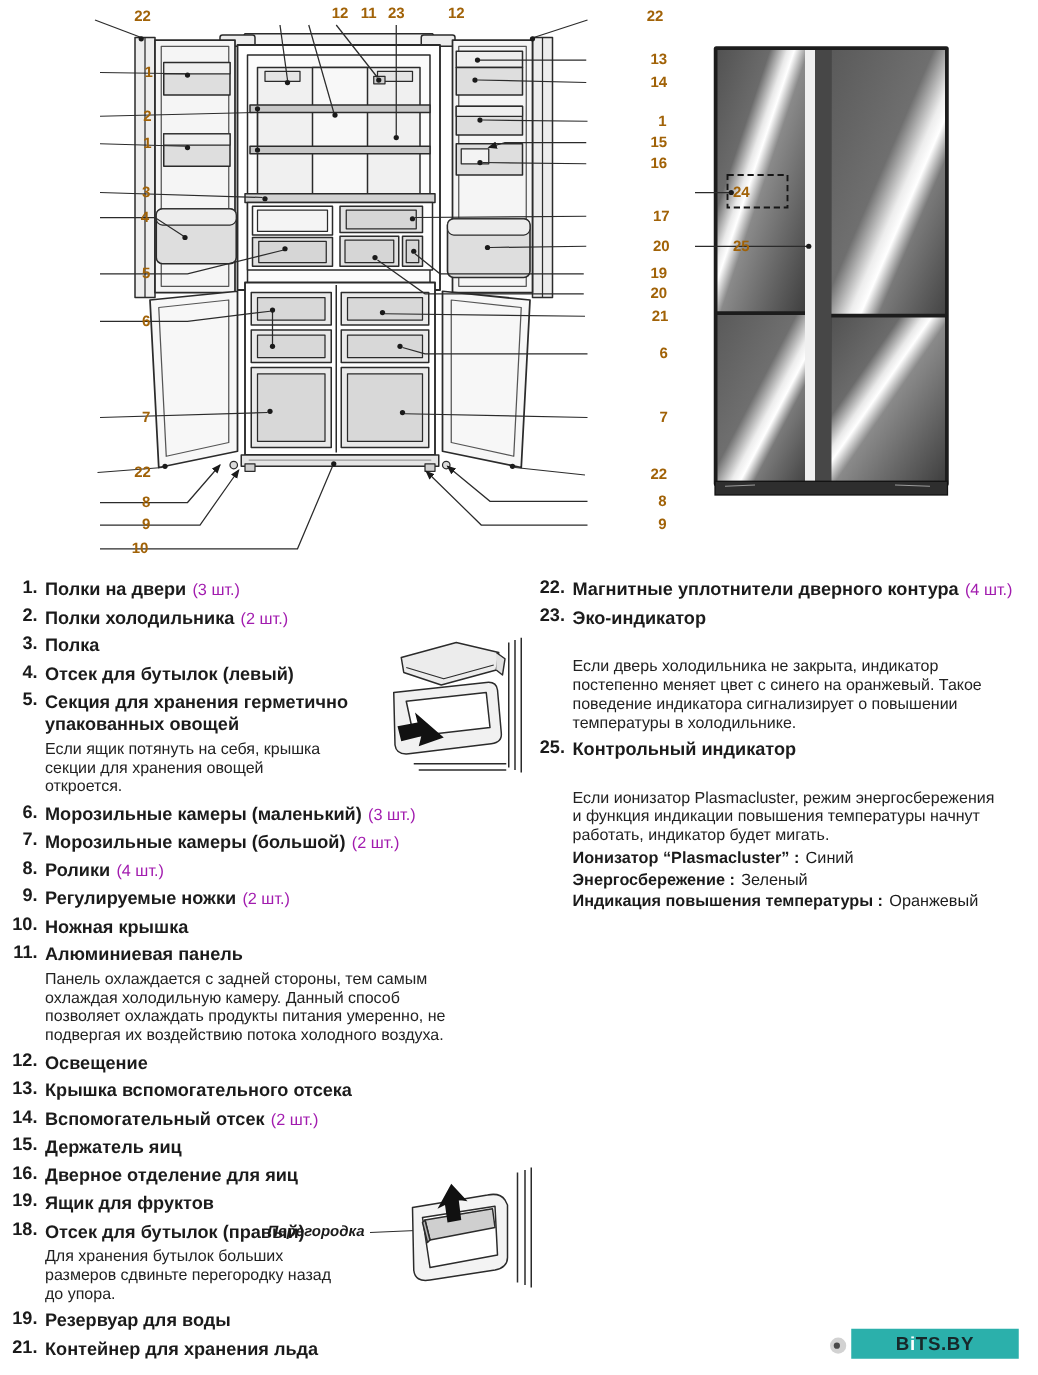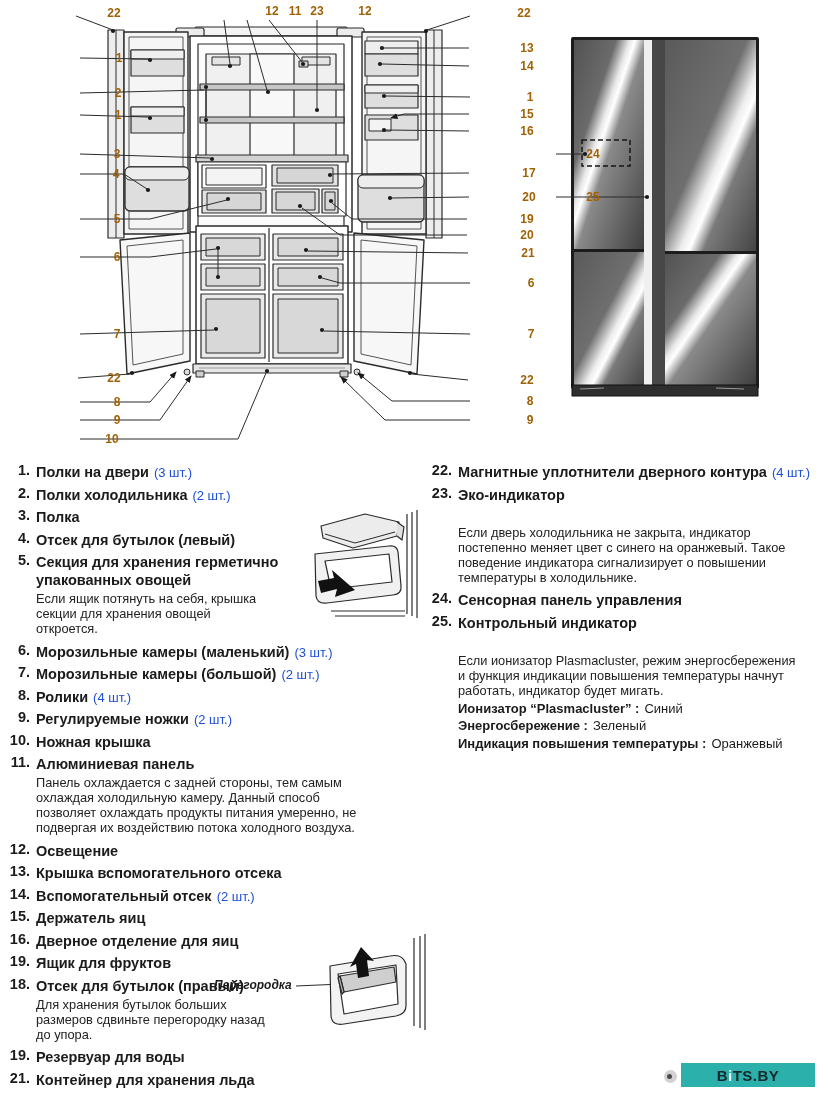--- a/index.html
+++ b/index.html
@@ -17,7 +17,7 @@
   #parts-right .num{width:28px;min-width:28px;}
   .body{flex:1;}
   .title{font-weight:bold;font-size:14.5px;line-height:15.5px;white-space:pre-line;}
-  .qty{font-size:13px;margin-left:5px;color:#1d4ed8;}
+  .qty{font-size:13px;margin-left:5px;color:#a21caf;}
   .desc{font-size:12.8px;line-height:15px;margin:2px 0 2px 0;color:#222;}
   .desc:empty{display:none;}
   .dw235{max-width:235px;} .dw240{max-width:240px;} .dw325{max-width:325px;}

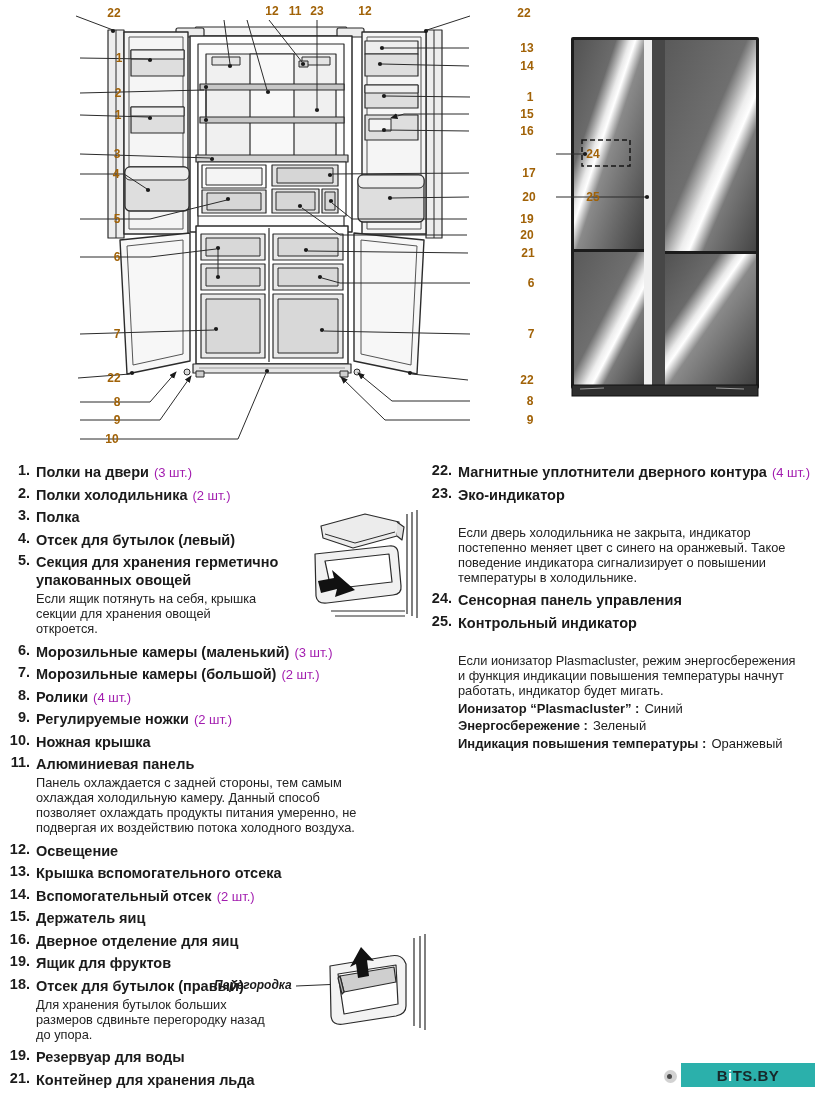--- a/index.html
+++ b/index.html
@@ -493,12 +493,6 @@
       </div>
     </div>
     <div class="item">
-      <div class="num">24.</div>
-      <div class="body">
-        <span class="title">Сенсорная панель управления</span>
-      </div>
-    </div>
-    <div class="item">
       <div class="num">25.</div>
       <div class="body">
         <span class="title">Контрольный индикатор</span>

